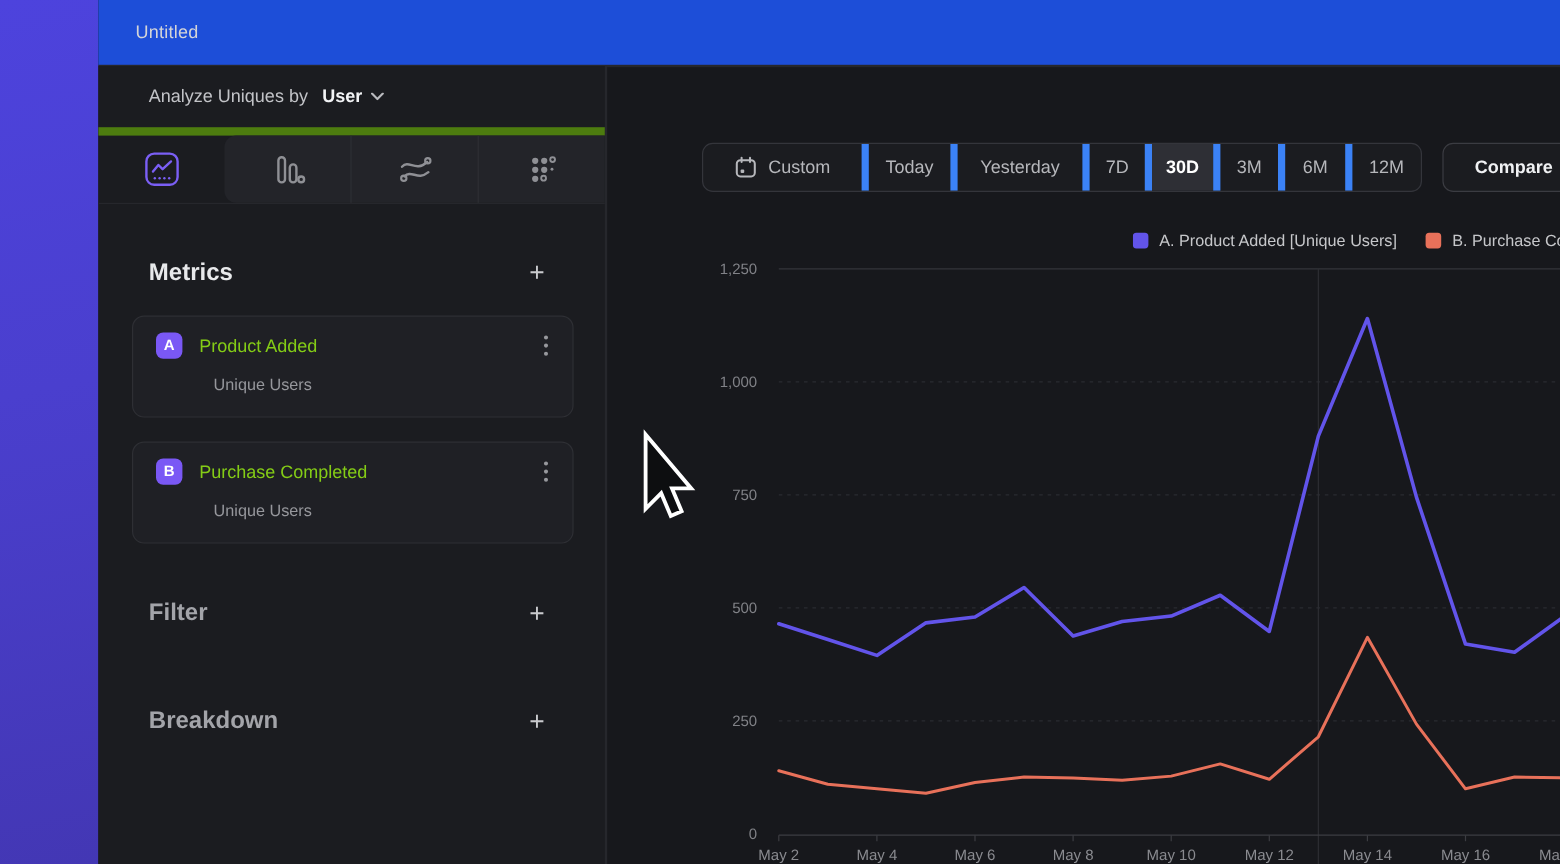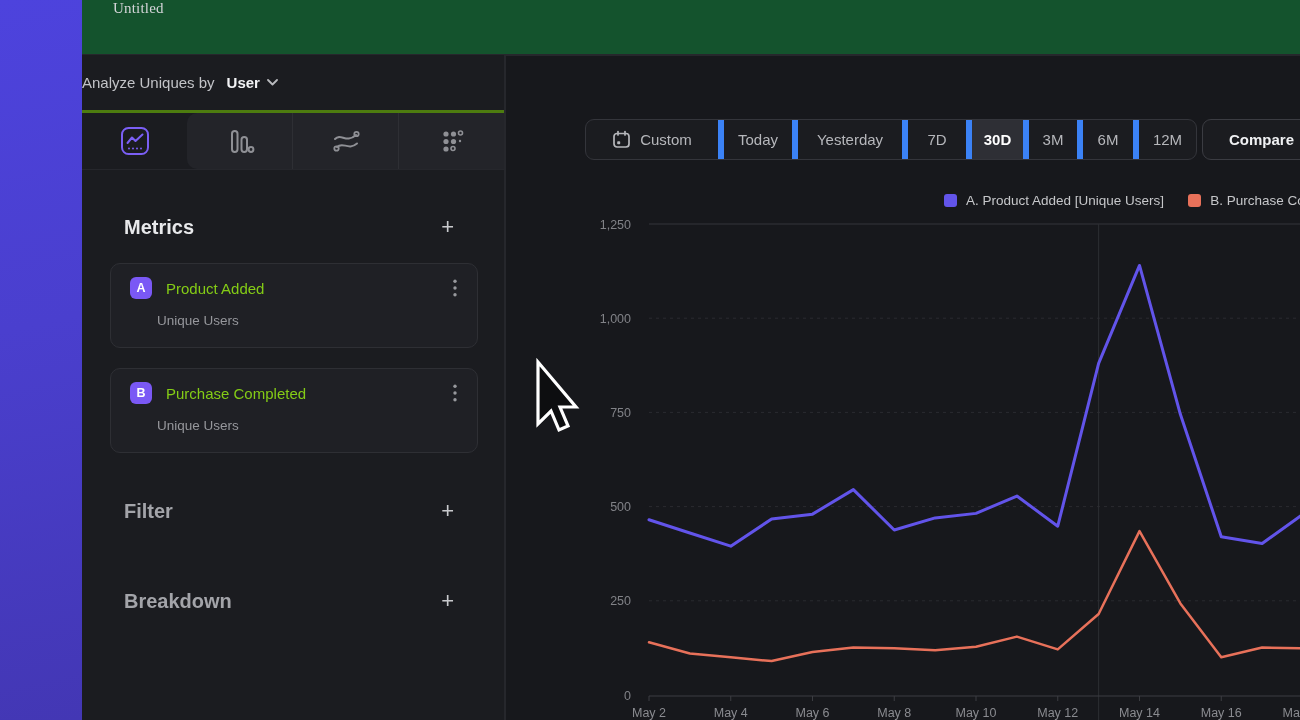--- a/index.html
+++ b/index.html
@@ -12,8 +12,8 @@
     background:linear-gradient(168deg,#4d43dd 0%,#4a3fce 45%,#4337b4 100%); }
 
   
-  .topbar { left:82px; top:0; width:1218px; height:55px; background:#14532d;
-    border-bottom:1px solid #26272c; display:flex; align-items:flex-start;font-family:Liberation Serif, serif; }
+  .topbar { left:82px; top:0; width:1218px; height:55px; background:#1d4ed8;
+    border-bottom:1px solid #26272c; display:flex; align-items:center; }
   .topbar .title { margin-left:31px; font-size:15px; color:#d4d5d8; letter-spacing:.2px; }
 
   

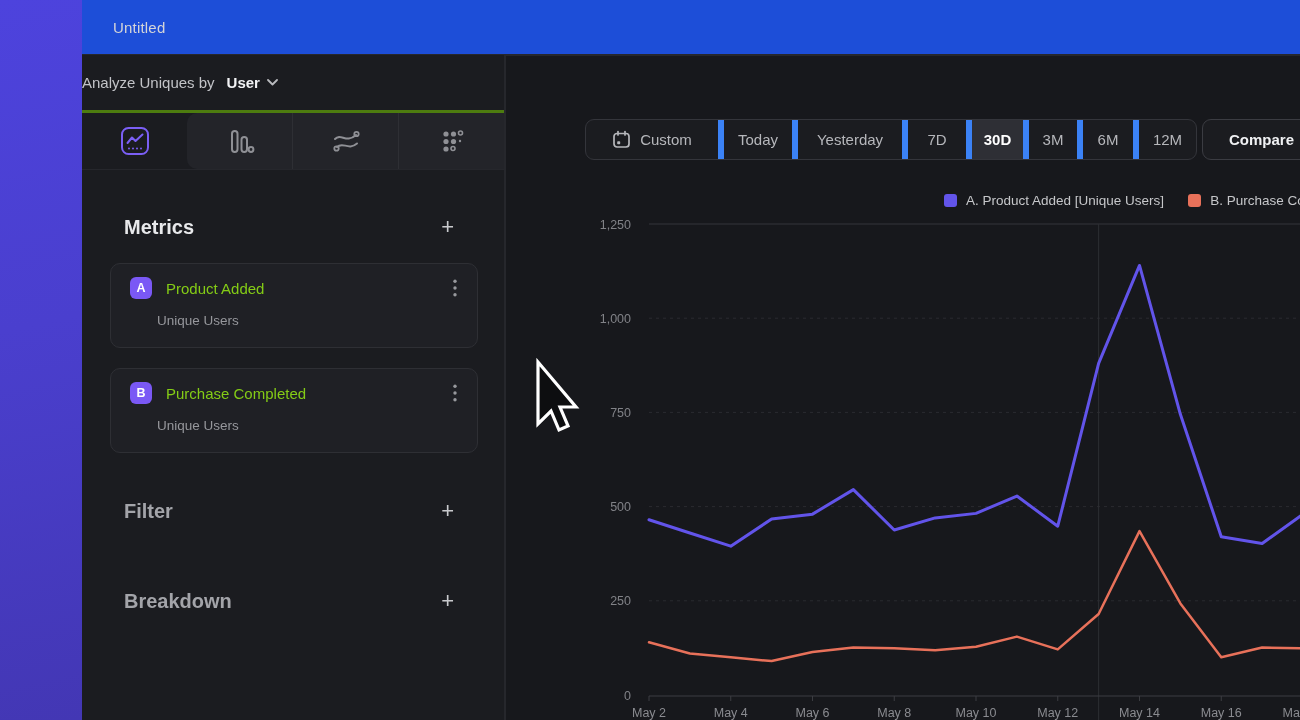--- a/index.html
+++ b/index.html
@@ -20,7 +20,7 @@
   .sidebar { left:82px; top:55px; width:423px; height:665px; background:#1b1c20;
     border-right:1px solid #26272c; }
   .analyze-row { position:absolute; top:0; left:0; right:0; height:58px;
-    border-bottom:3px solid #4d7c0f; display:flex; align-items:center; }
+    border-bottom:7px solid #4d7c0f; display:flex; align-items:center; padding-left:42px; }
   .analyze-label { font-size:15px; color:#c2c3c7; }
   .analyze-value { margin-left:12px; font-size:15px; font-weight:700; color:#f2f3f5;
     display:flex; align-items:center; gap:7px; cursor:pointer; }

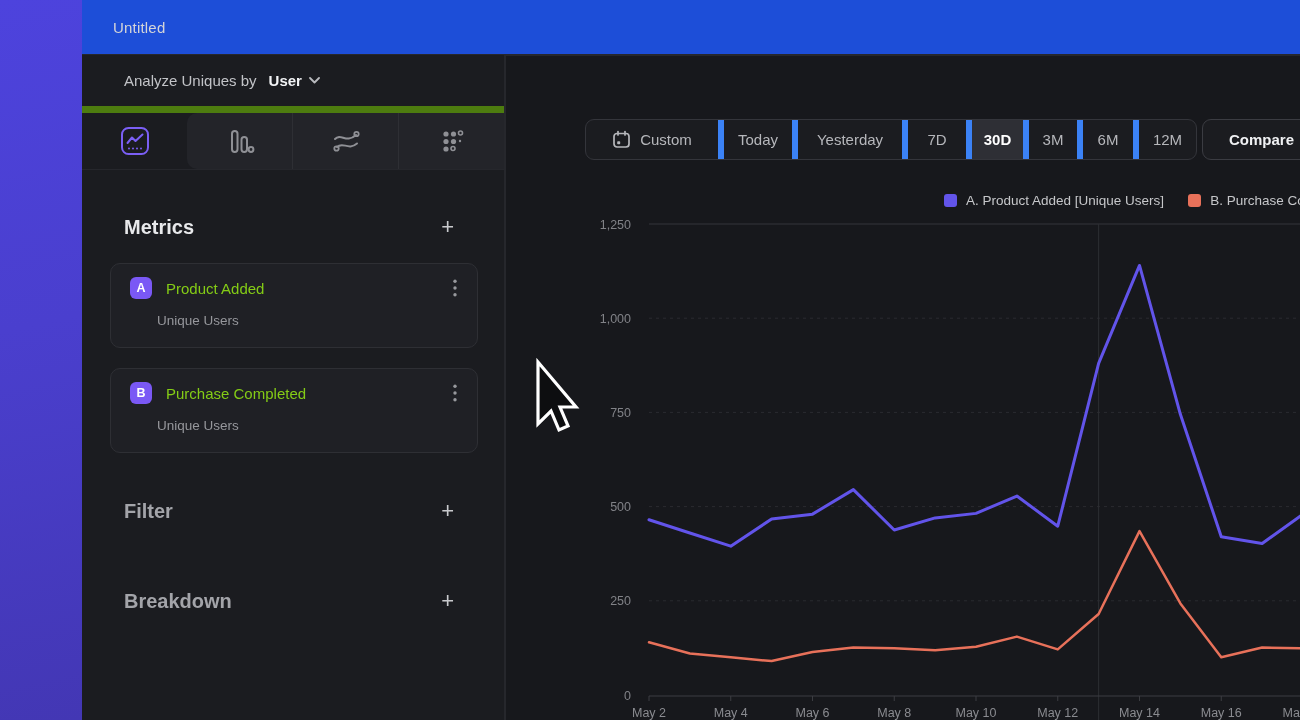--- a/index.html
+++ b/index.html
@@ -234,7 +234,7 @@
       <div class="range-cell" style="width: 110px;">
         <span>Yesterday</span>
       </div>
-      <div class="range-cell" style="width: 64px;">
+      <div class="range-cell" style="width: 52px;">
         <span>7D</span>
       </div>
       <div class="range-cell selected" style="width: 57px;">

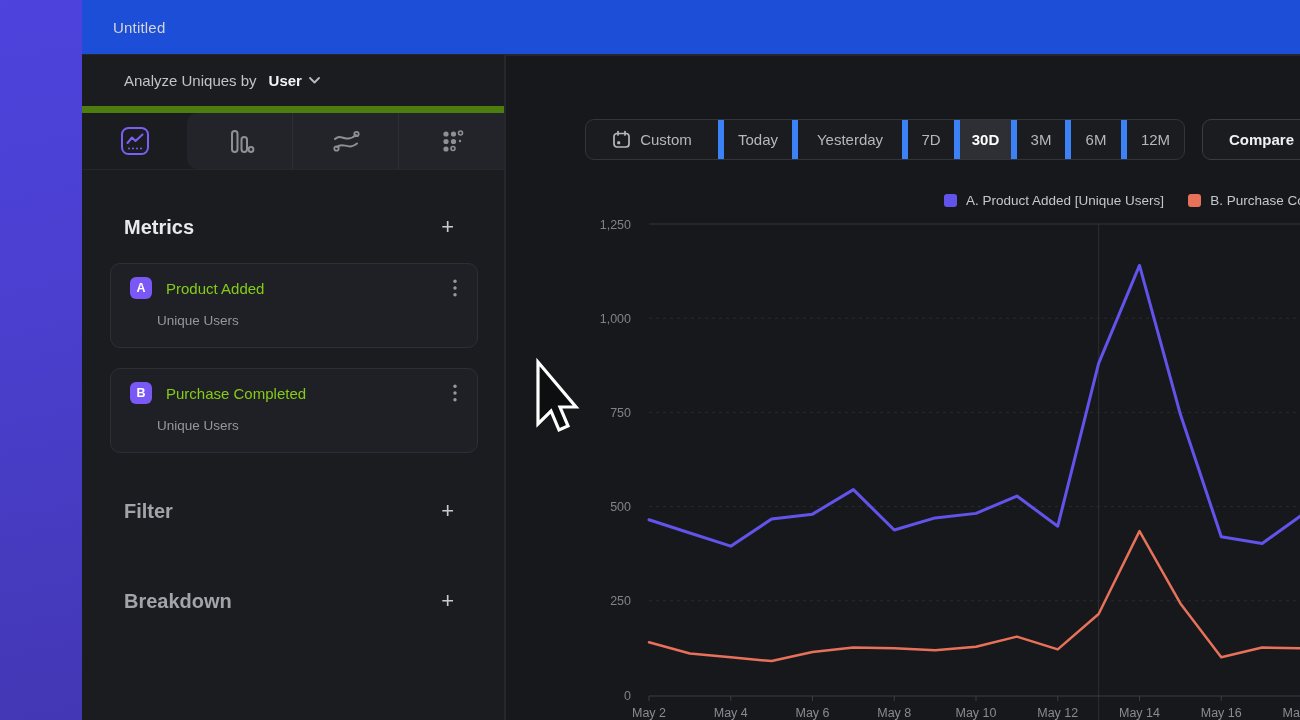--- a/index.html
+++ b/index.html
@@ -45,7 +45,7 @@
     font-size:12.5px; font-weight:700; display:flex; align-items:center; justify-content:center; }
   .mc-name { margin-left:14px; font-size:15px; font-weight:500; color:#84cc16; flex:1; }
   .kebab { cursor:pointer; display:flex; padding:2px; }
-  .mc-sub { margin-left:27px; margin-top:14px; font-size:13.5px; color:#96979c; }
+  .mc-sub { margin-left:48px; margin-top:14px; font-size:13.5px; color:#96979c; }
 
   
   .main-panel { left:505px; top:55px; width:795px; height:665px; background:#17181c;

